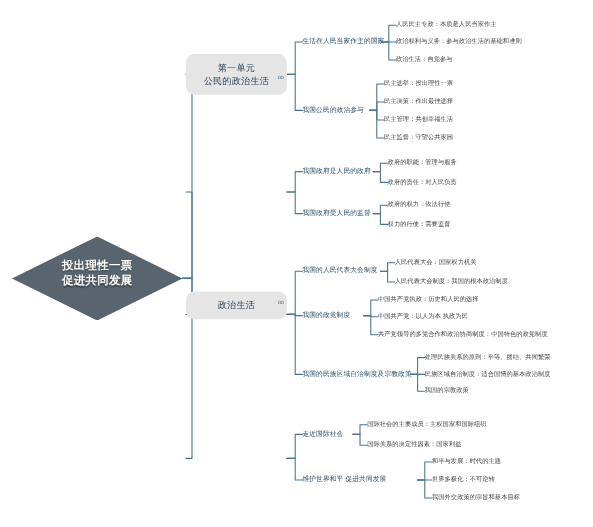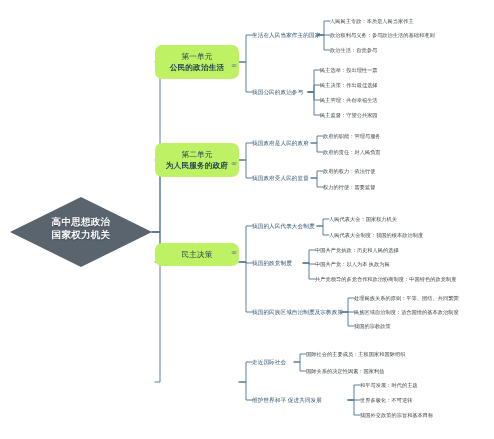--- a/index.html
+++ b/index.html
@@ -63,7 +63,7 @@
   
   .unit {
     width: 84px;
-    background: #bef264;
+    background: #e5e5e5;
     border-radius: 7px;
     padding: 6px 4px 6px 4px;
     text-align: center;

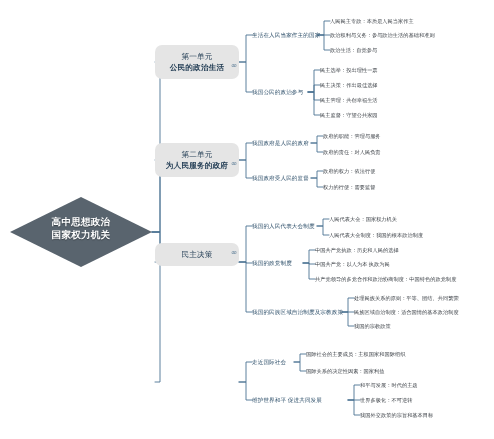--- a/index.html
+++ b/index.html
@@ -73,7 +73,7 @@
     letter-spacing: 0.2px;
   }
   .unit .l1 { display: block; }
-  .unit .l2 { display: block; font-weight: bold; }
+  .unit .l2 { display: block; font-weight: normal; }
   .unit .mark {
     position: absolute;
     right: 3px;

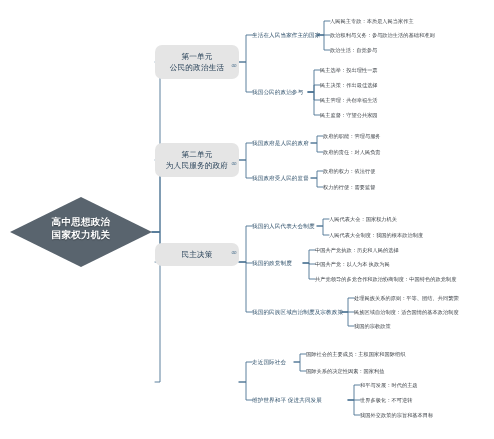--- a/index.html
+++ b/index.html
@@ -185,11 +185,6 @@
   <div class="node lvl3" style="left:320px; top:97px;">民主管理：共创幸福生活</div>
   <div class="node lvl3" style="left:320px; top:112px;">民主监督：守望公共家园</div>
 
-  <div class="node unit" id="unit2">
-    <span class="l1">第二单元</span>
-    <span class="l2">为人民服务的政府</span>
-    <span class="mark">oo</span>
-  </div>
 
   <div class="node lvl2" style="left:252px; top:139px;">我国政府是人民的政府</div>
   <div class="node lvl3" style="left:323px; top:133px;">政府的职能：管理与服务</div>

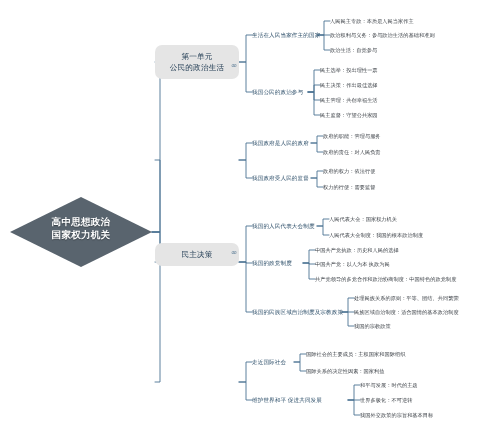--- a/index.html
+++ b/index.html
@@ -163,7 +163,7 @@
   <div class="node root">
     <div class="diamond"></div>
     <div class="rtext">
-      <span>高中思想政治</span><br>
+      <span>投出理性一票</span><br>
       <span>国家权力机关</span>
     </div>
   </div>

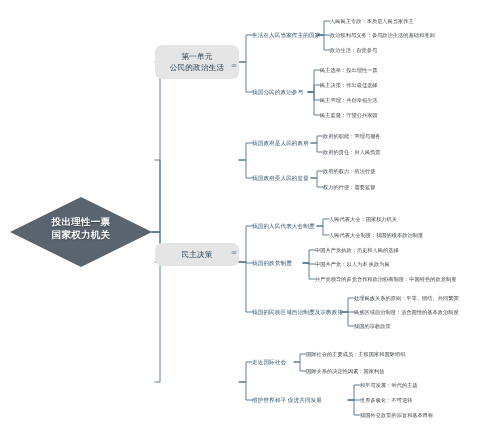--- a/index.html
+++ b/index.html
@@ -164,7 +164,7 @@
     <div class="diamond"></div>
     <div class="rtext">
       <span>投出理性一票</span><br>
-      <span>国家权力机关</span>
+      <span>促进共同发展</span>
     </div>
   </div>
 

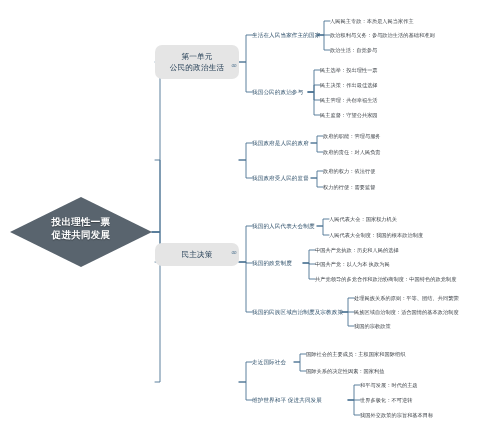--- a/index.html
+++ b/index.html
@@ -195,7 +195,7 @@
   <div class="node lvl3" style="left:323px; top:184px;">权力的行使：需要监督</div>
 
   <div class="node unit" id="unit3">
-    <span class="l1">民主决策</span>
+    <span class="l1">政治生活</span>
     <span class="mark">oo</span>
   </div>
 

